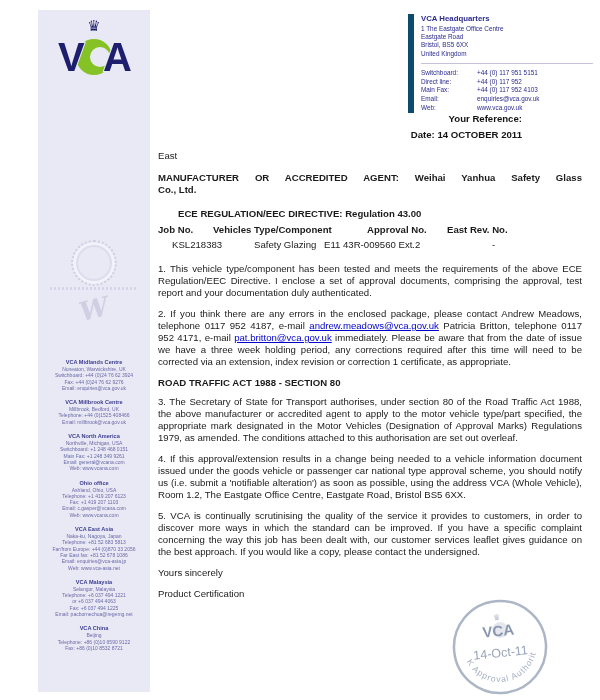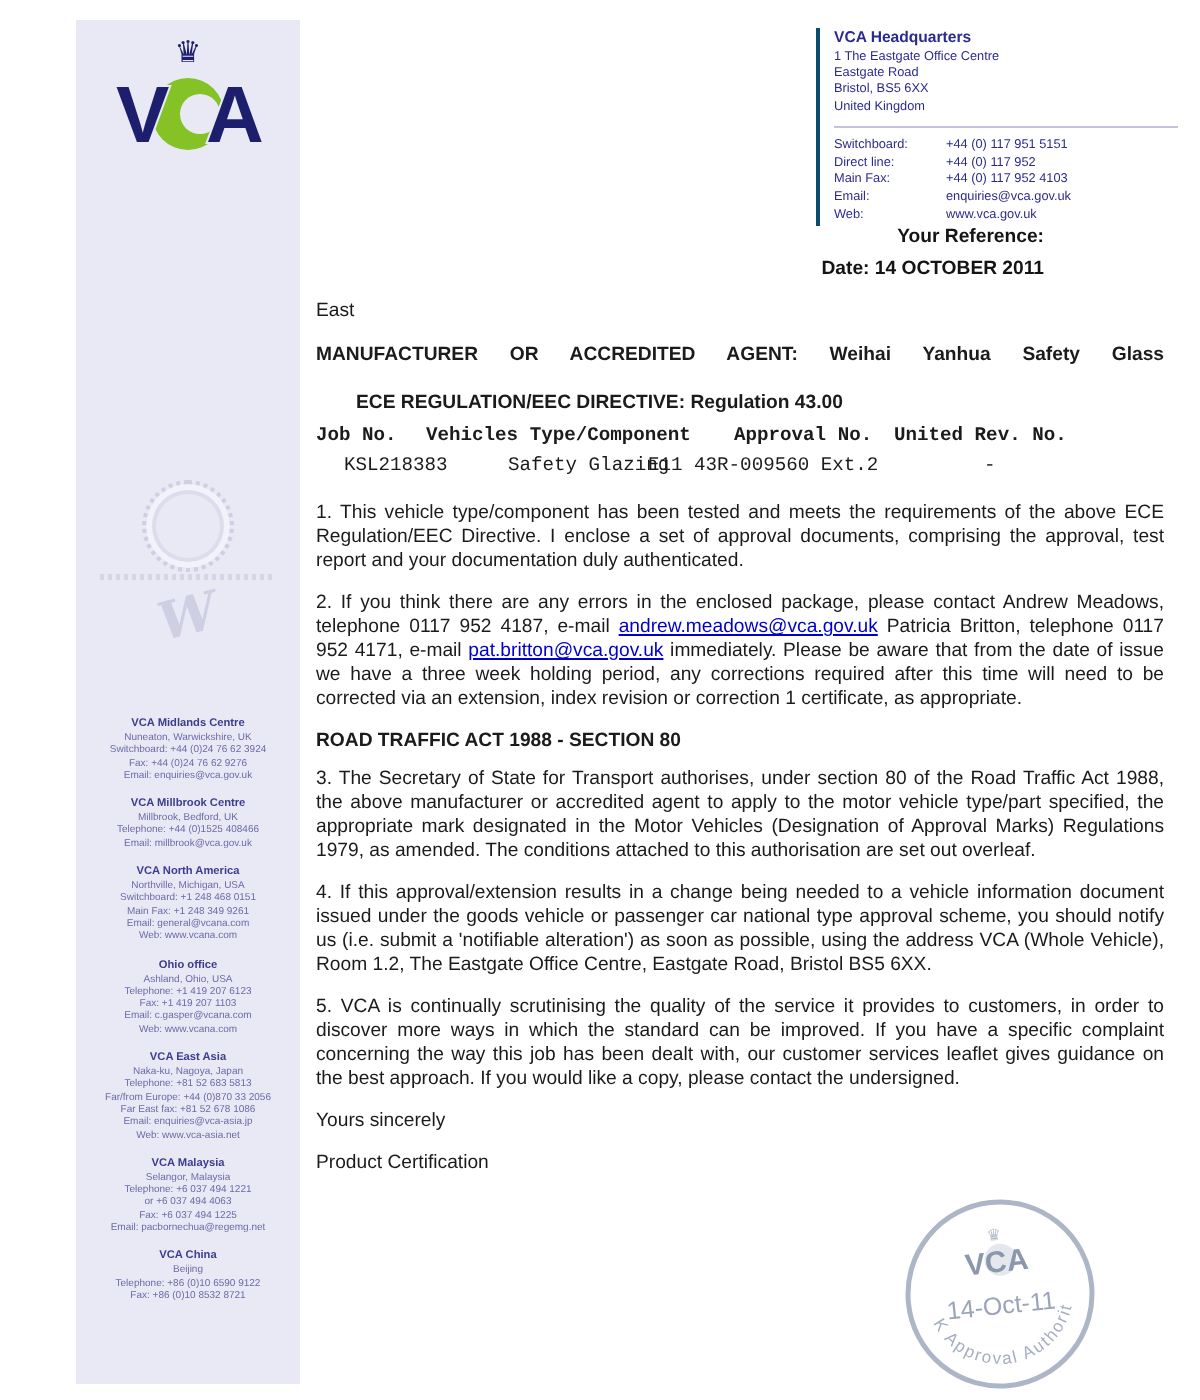--- a/index.html
+++ b/index.html
@@ -23,7 +23,7 @@
   .office-name{font-size:5.6px;line-height:8px;font-weight:700;color:#3c3c90;}
   .office-line{font-size:5px;line-height:6.3px;color:#6a6aa8;}
   
-  .hq{position:absolute;left:408px;top:14px;width:172px;border-left:2px solid #0c4a6e;
+  .hq{position:absolute;left:408px;top:14px;width:172px;border-left:6px solid #0c4a6e;
       padding-left:7px;color:#2b2b8e;}
   .hq-name{font-size:7.8px;font-weight:700;line-height:9px;margin-bottom:2px;}
   .hq-line{font-size:6.4px;line-height:8.2px;}

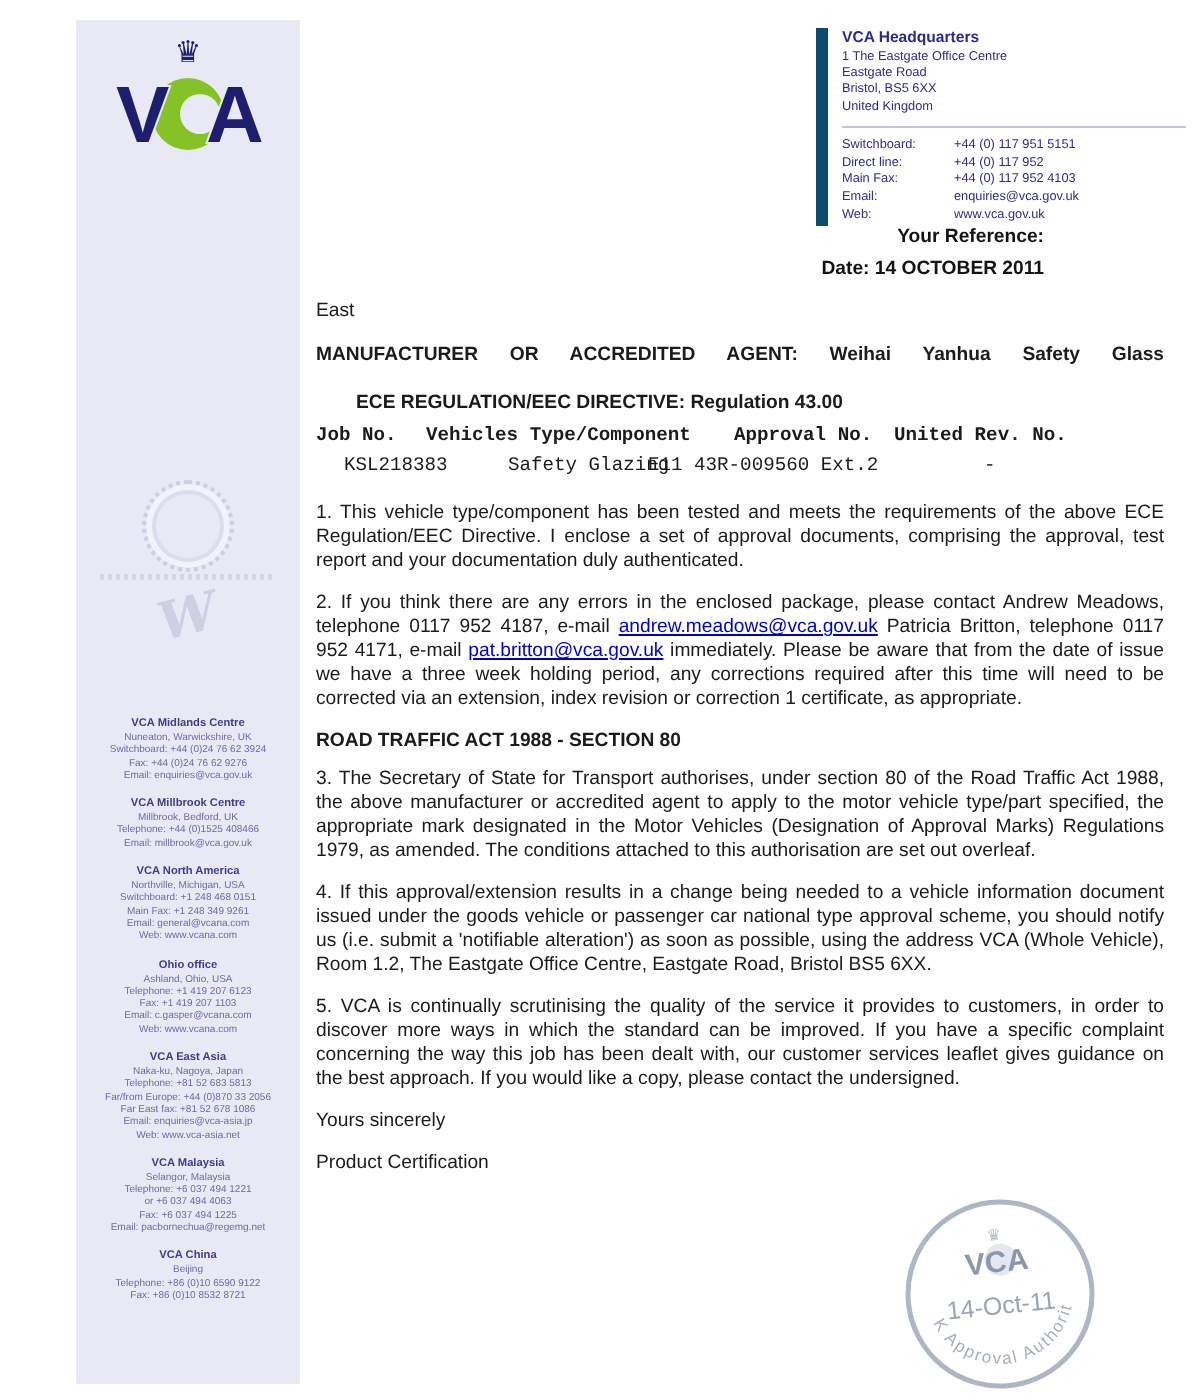--- a/index.html
+++ b/index.html
@@ -167,6 +167,7 @@
 
   <div class="recipient">
     <div class="force-justify">MANUFACTURER OR ACCREDITED AGENT: Weihai Yanhua Safety Glass</div>
+    <div>Co.,  Ltd.</div>
   </div>
 
   <div class="bold-heading">ECE REGULATION/EEC DIRECTIVE: Regulation 43.00</div>

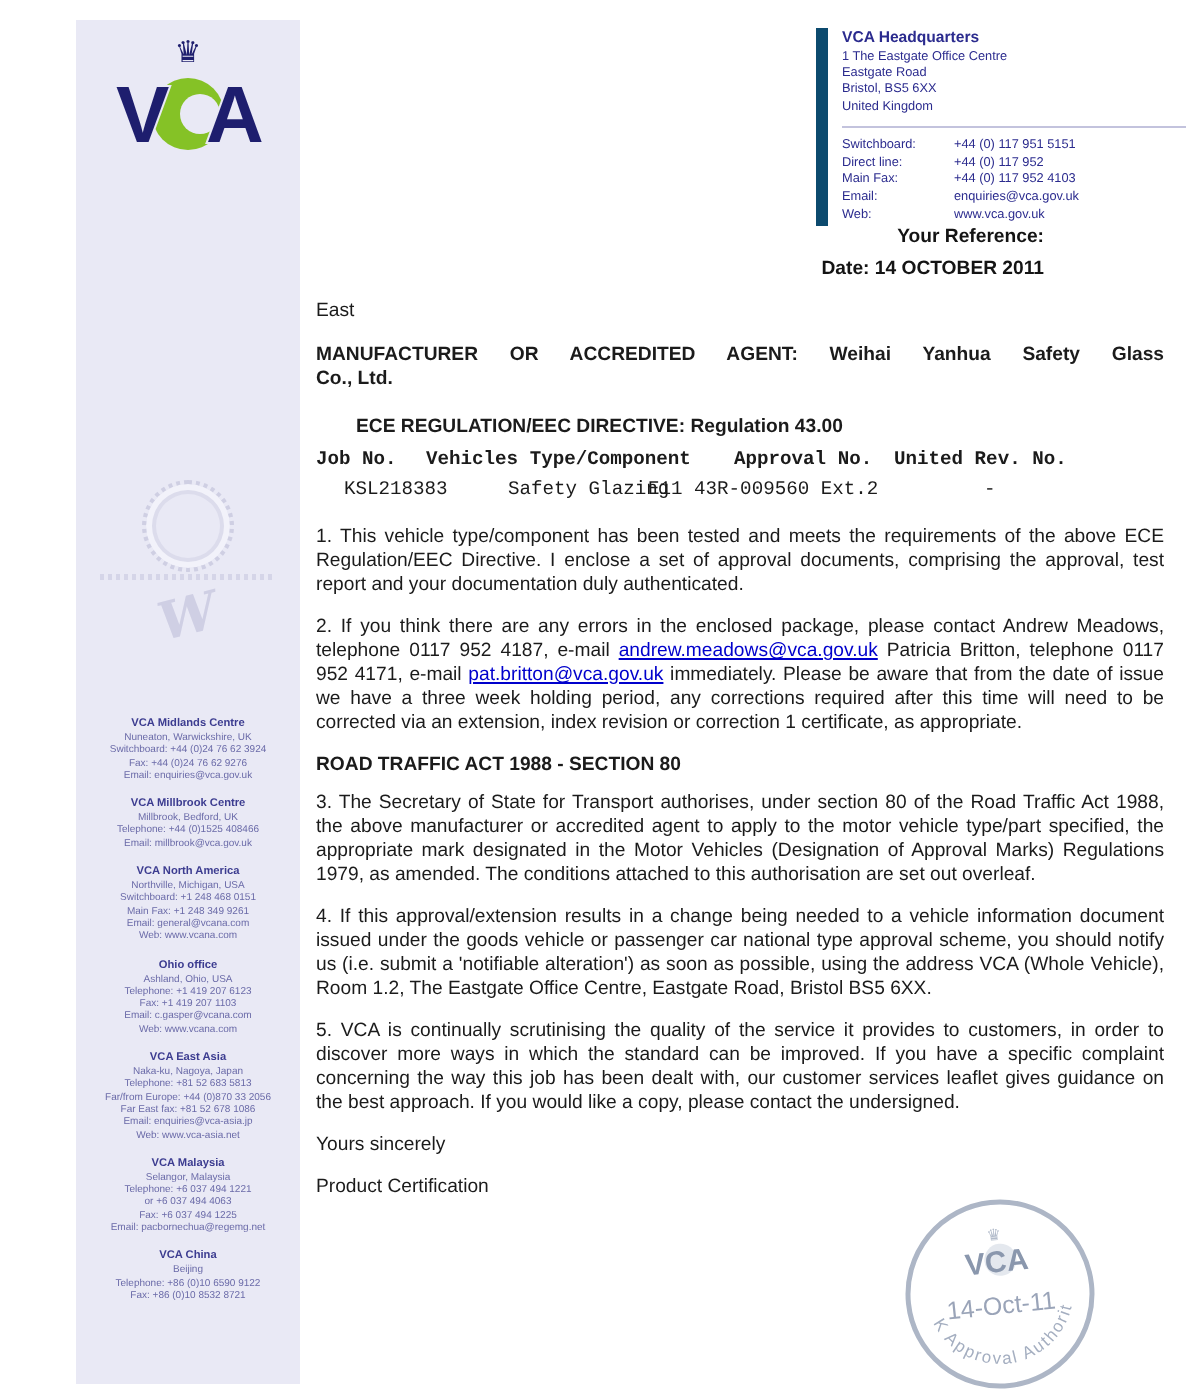--- a/index.html
+++ b/index.html
@@ -42,7 +42,7 @@
   .force-justify{text-align:justify;text-align-last:justify;}
   .bold-heading{font-weight:700;margin:0 0 4px 0;text-align:left;padding-left:20px;}
   .section-heading{font-weight:700;margin:0 0 7px 0;text-align:left;}
-  .tbl{position:relative;height:30px;margin-bottom:9px;font-family:Liberation Mono, monospace;}
+  .tbl{position:relative;height:30px;margin-bottom:9px;}
   .tbl span{position:absolute;white-space:nowrap;}
   .tbl .hdr{top:0;font-weight:700;}
   .tbl .row{top:15px;padding-left:14px;}

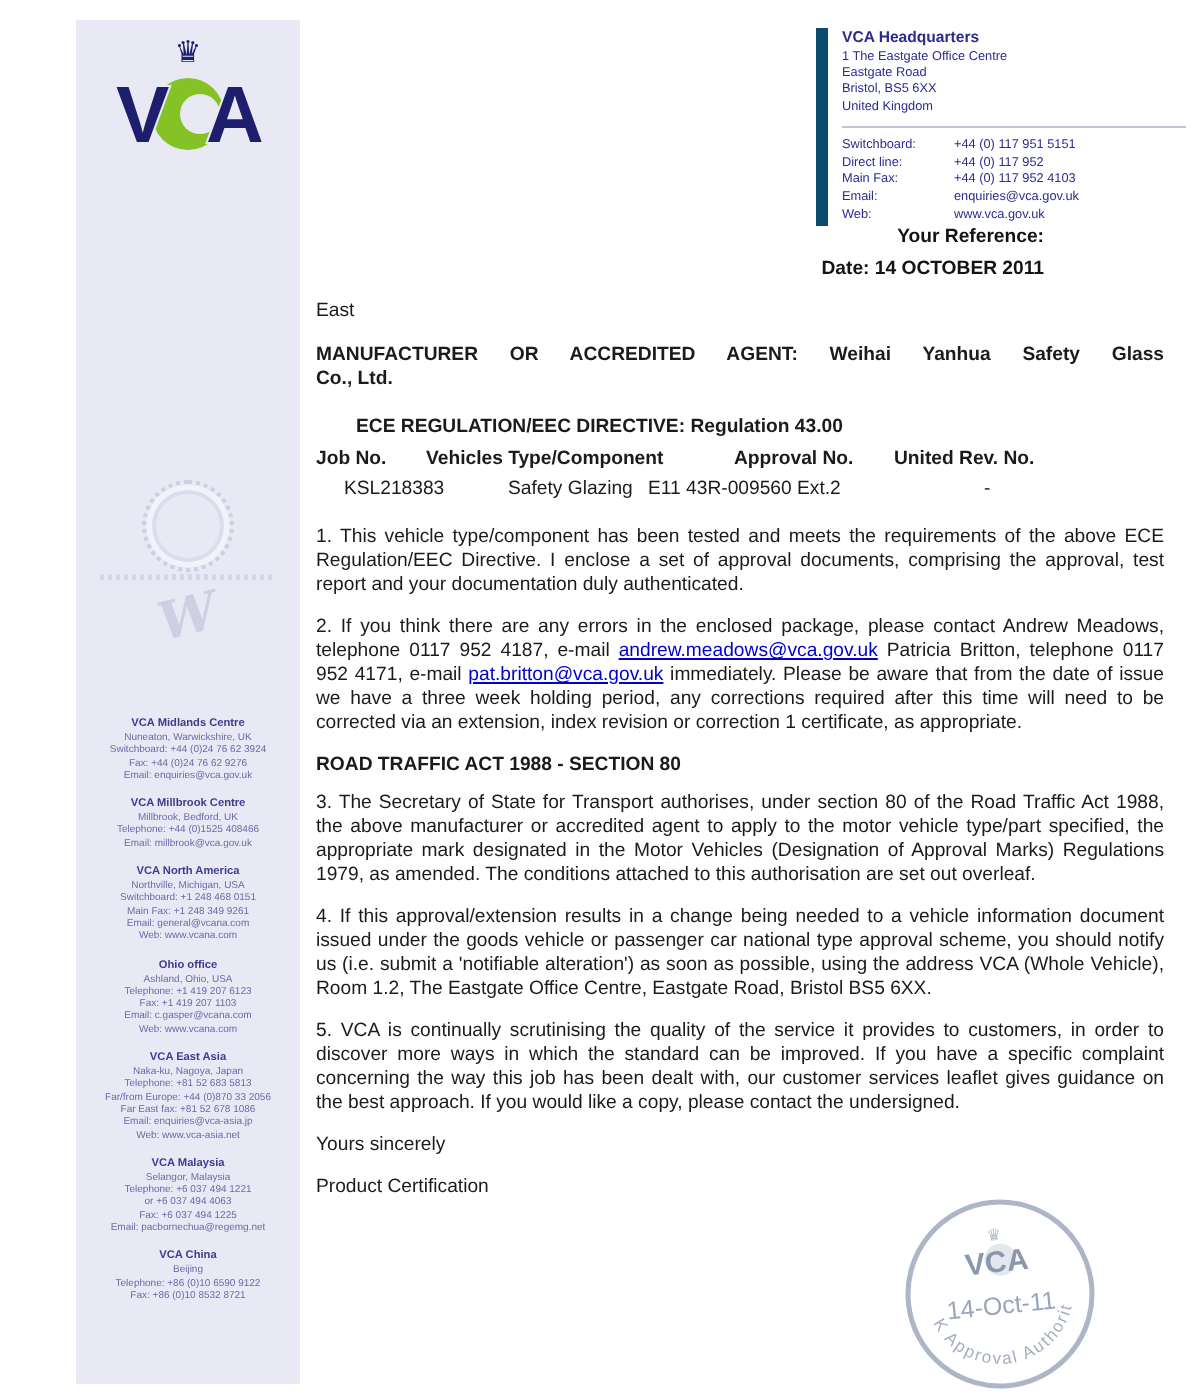--- a/index.html
+++ b/index.html
@@ -176,7 +176,7 @@
       <span class="hdr hc0">Job No.</span>
       <span class="hdr hc1">Vehicles Type/Component</span>
       <span class="hdr hc2">Approval No.</span>
-      <span class="hdr hc3">United Rev. No.</span>
+      <span class="hdr hc3">East Rev. No.</span>
       <span class="row rc0">KSL218383</span>
       <span class="row rc1">Safety Glazing</span>
       <span class="row rc2">E11 43R-009560 Ext.2</span>

